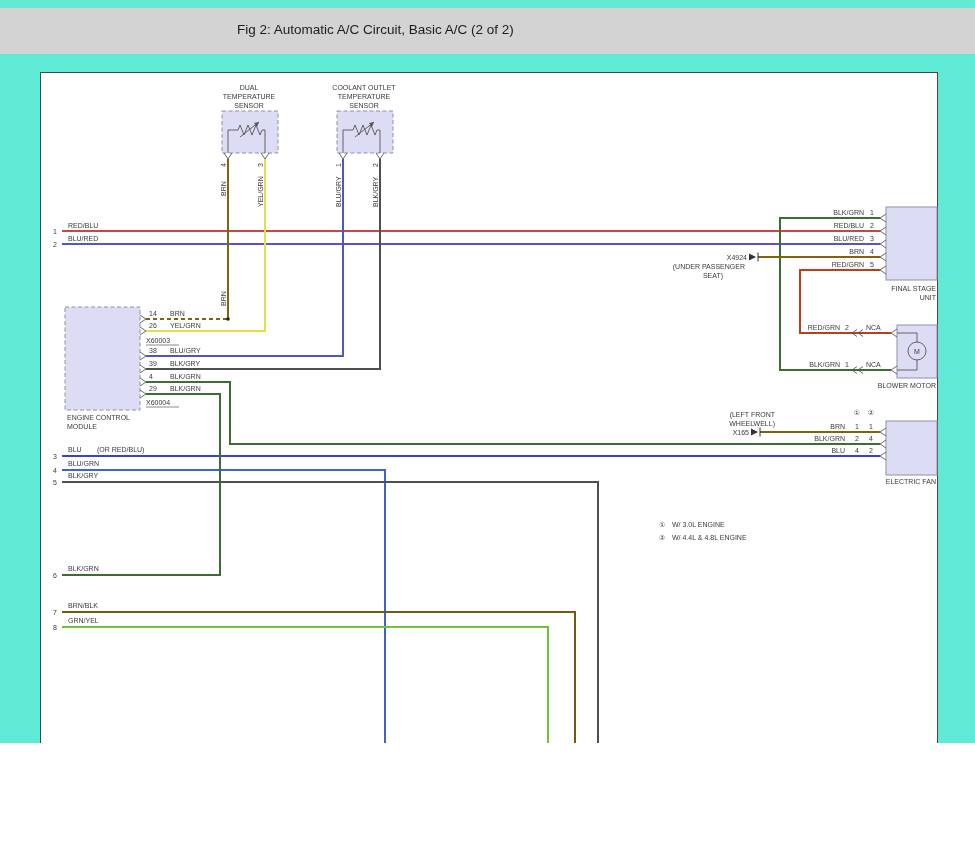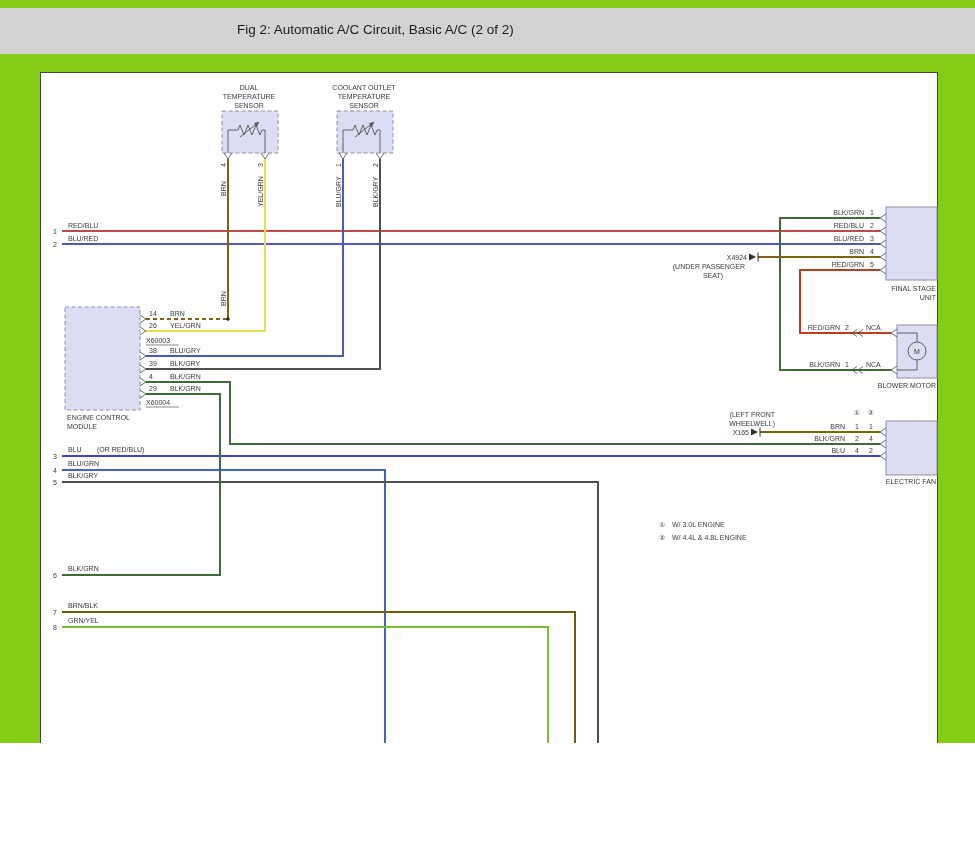--- a/index.html
+++ b/index.html
@@ -3,7 +3,7 @@
 <meta charset="utf-8">
 <style>
   html,body{margin:0;padding:0;background:#ffffff;}
-  .stage{position:relative;width:975px;height:743px;background:#84cc16;overflow:hidden;
+  .stage{position:relative;width:975px;height:743px;background:#5eead4;overflow:hidden;
          font-family:"Liberation Sans",sans-serif;}
   .titlebar{position:absolute;left:0;top:8px;width:975px;height:46px;background:#d3d3d3;}
   .titlebar span{position:absolute;left:237px;top:14px;font-size:13.5px;color:#1c1c1c;}

